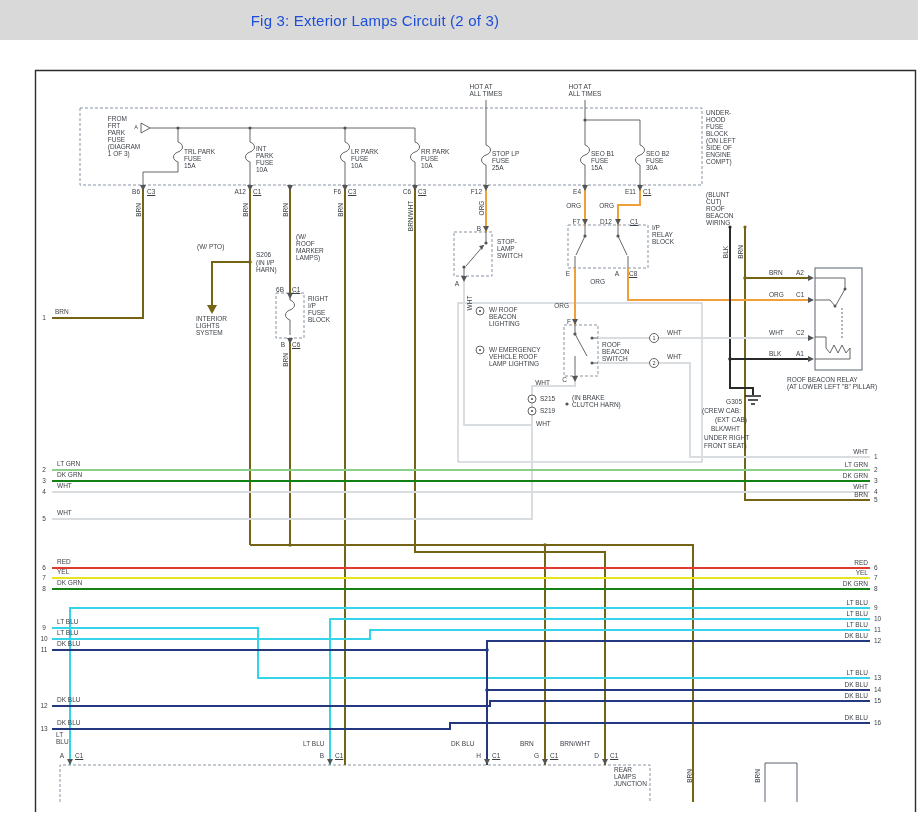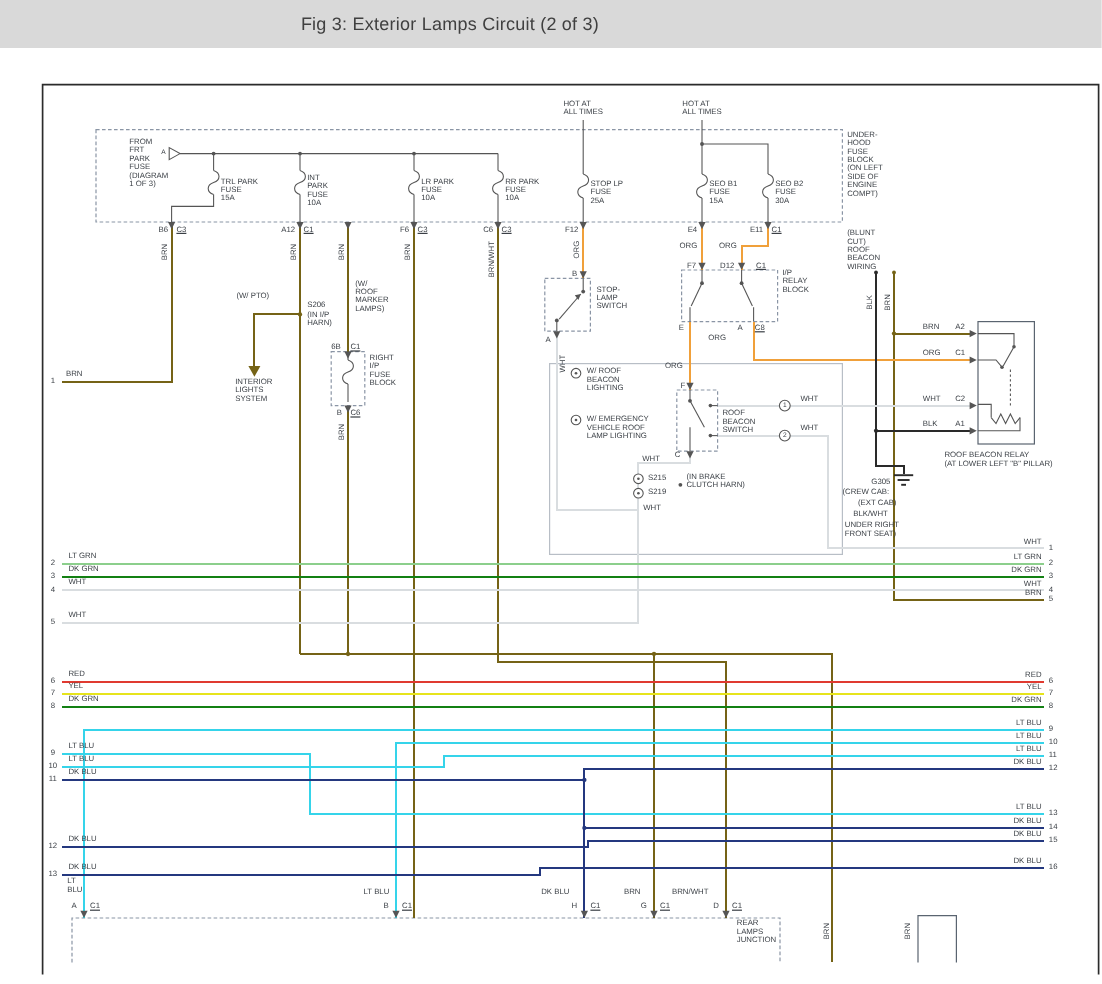--- a/index.html
+++ b/index.html
@@ -8,7 +8,7 @@
   .hdr{position:absolute;left:0;top:0;width:918px;height:40px;
        background:var(--c-headerbg);display:flex;align-items:center;justify-content:center;
        padding-right:168px;box-sizing:border-box;}
-  .hdr .title{font-size:15px;color:#404040;letter-spacing:.2px;}
+  .hdr .title{font-size:15px;color:#1d4ed8;letter-spacing:.2px;}
   #diagram{position:absolute;left:0;top:0;width:918px;height:820px;}
   svg{position:absolute;left:0;top:0;}
   #label-layer{position:absolute;left:0;top:0;width:918px;height:820px;pointer-events:none;}

